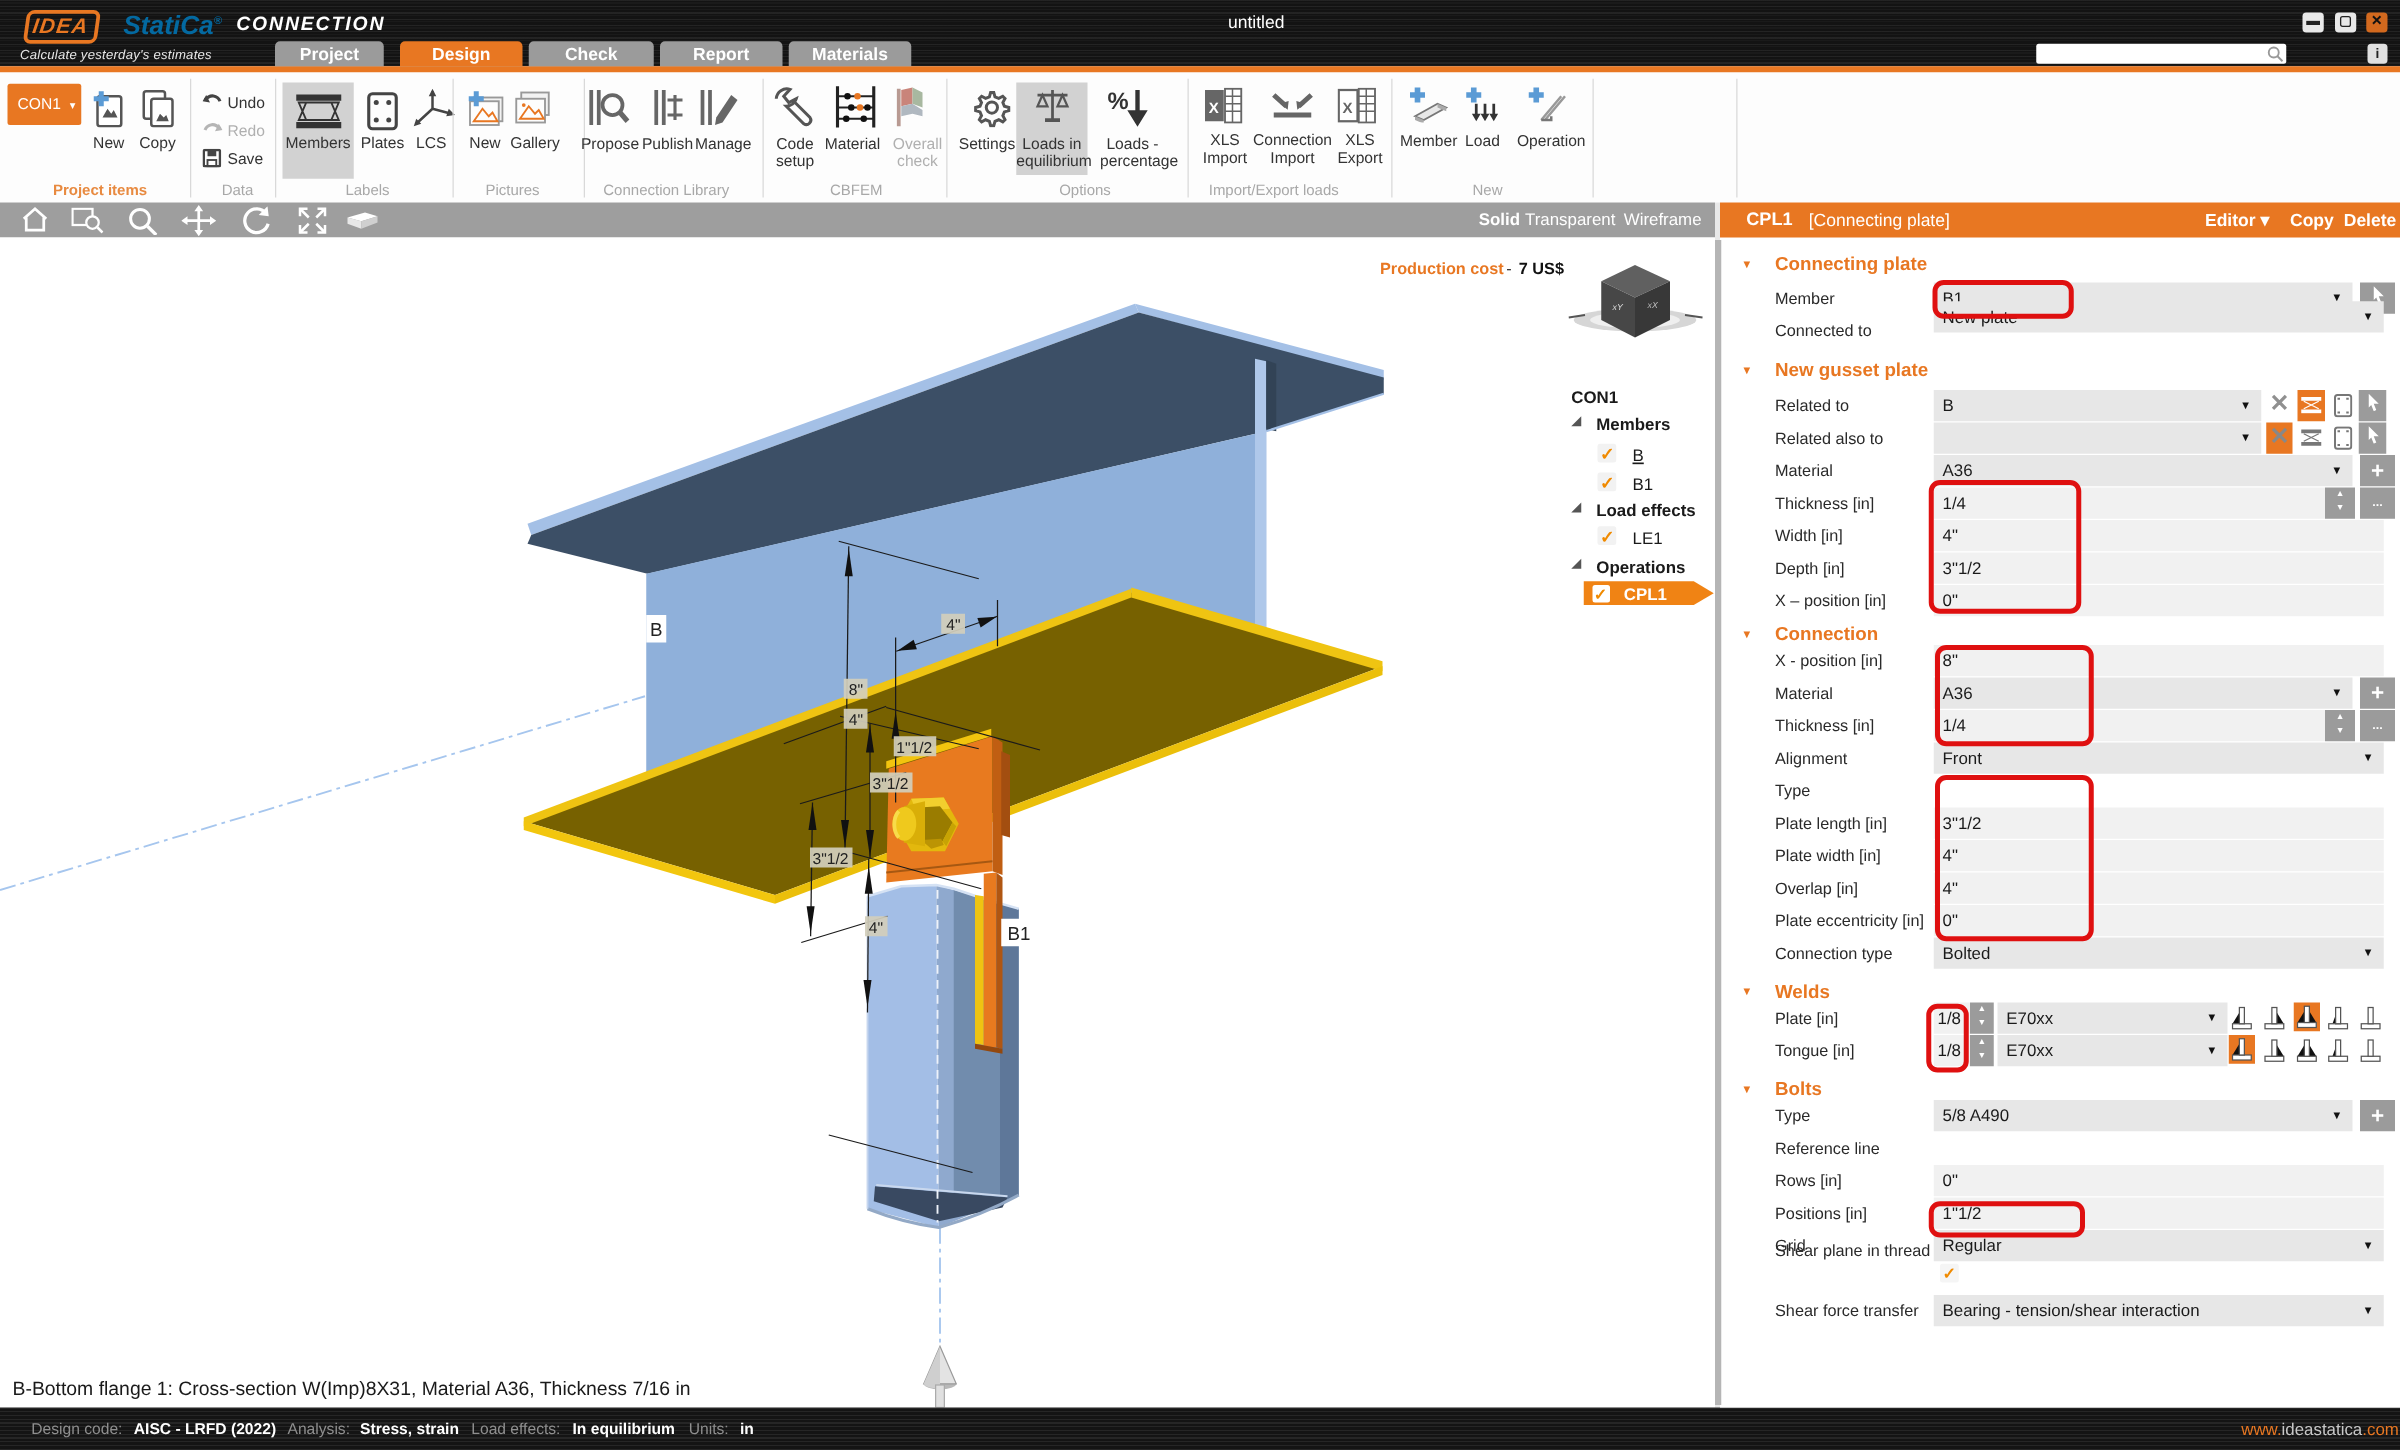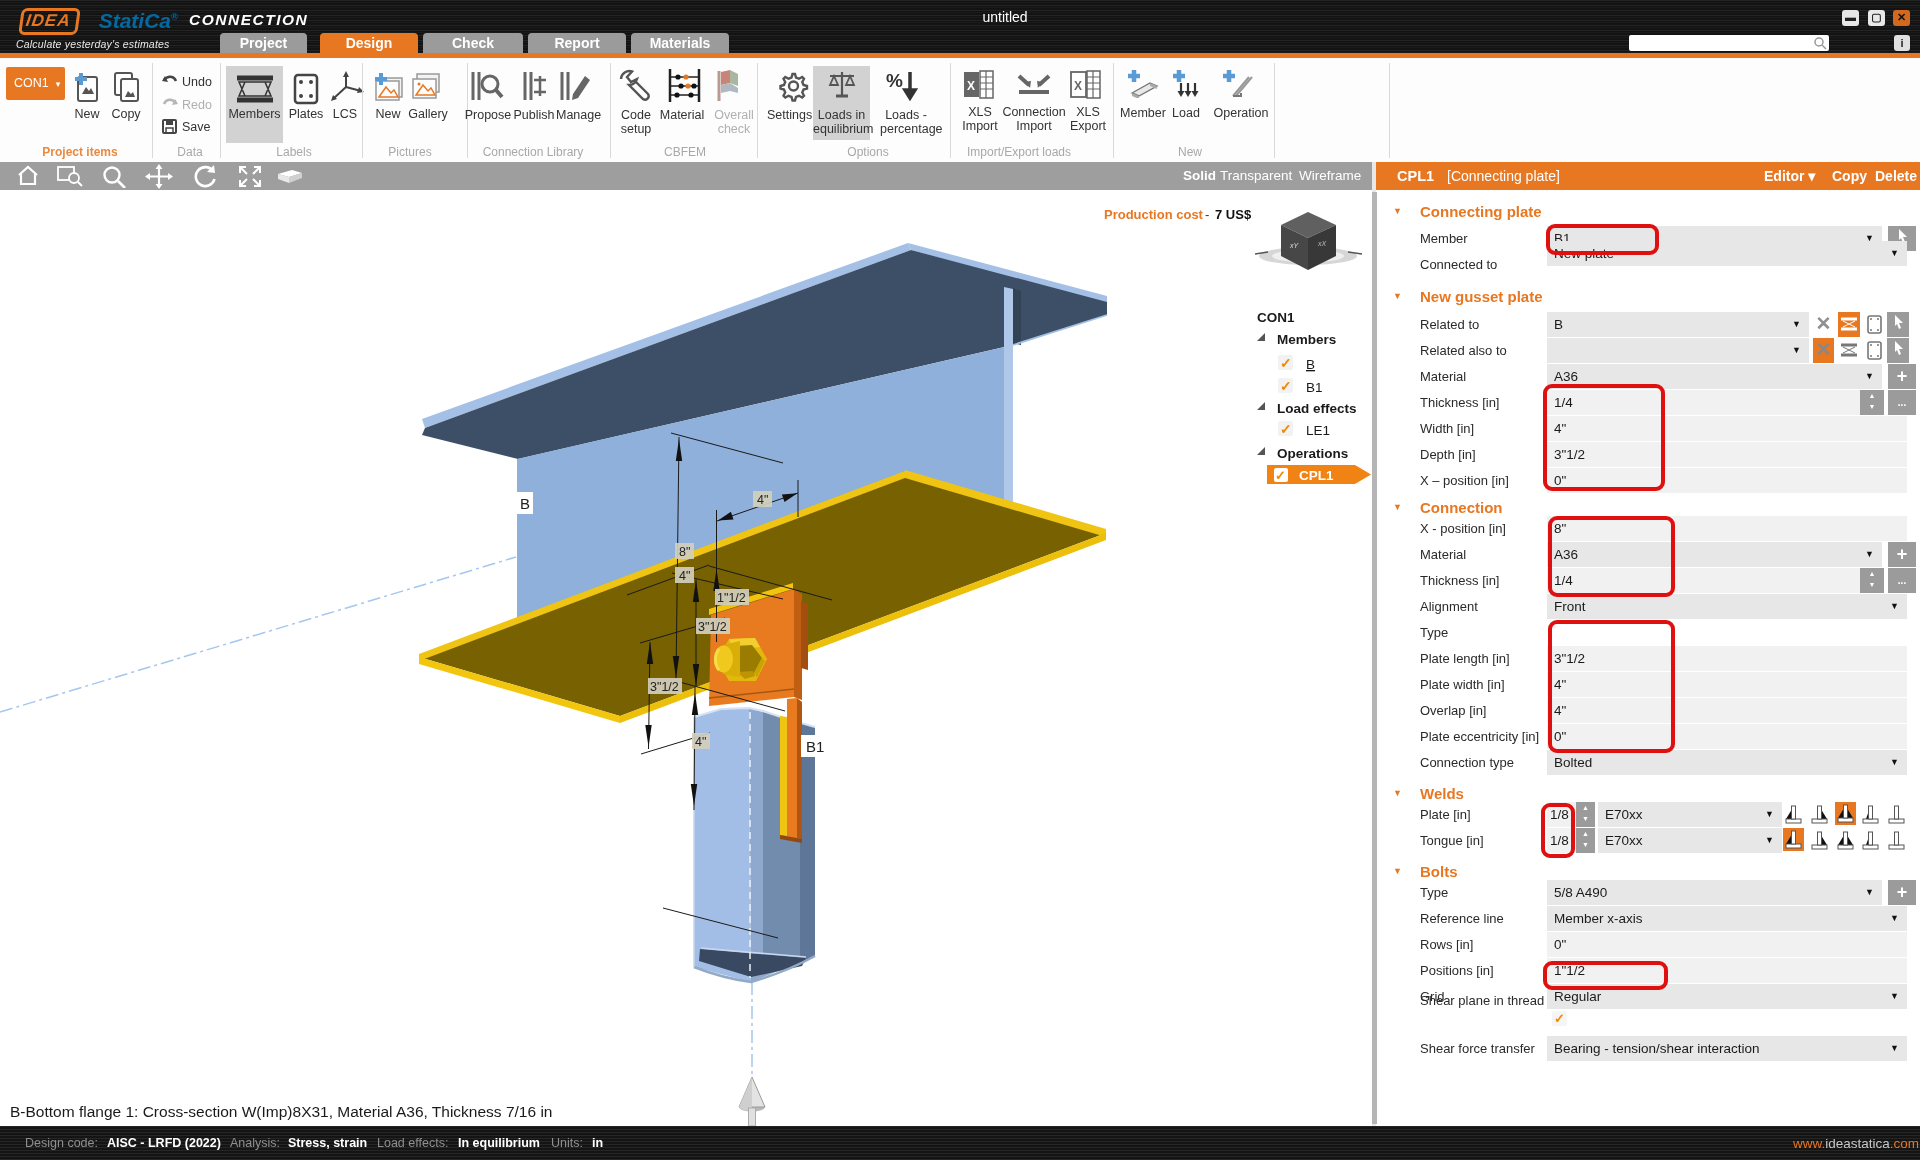--- a/index.html
+++ b/index.html
@@ -601,7 +601,6 @@
     <div class="combo" style="left:171px;top:718px;width:335px">5/8 A490</div>
     <div class="gbtn" style="left:512px;top:718px;font-size:18px">+</div>
 <div class="plabel" style="top:749px">Reference line</div>
-    <div class="combo" style="left:171px;top:744px;width:360px">Member x-axis</div>
 <div class="plabel" style="top:775px">Rows [in]</div>
     <div class="fld" style="left:171px;top:770px;width:360px">0"</div>
 <div class="plabel" style="top:801px">Positions [in]</div>

